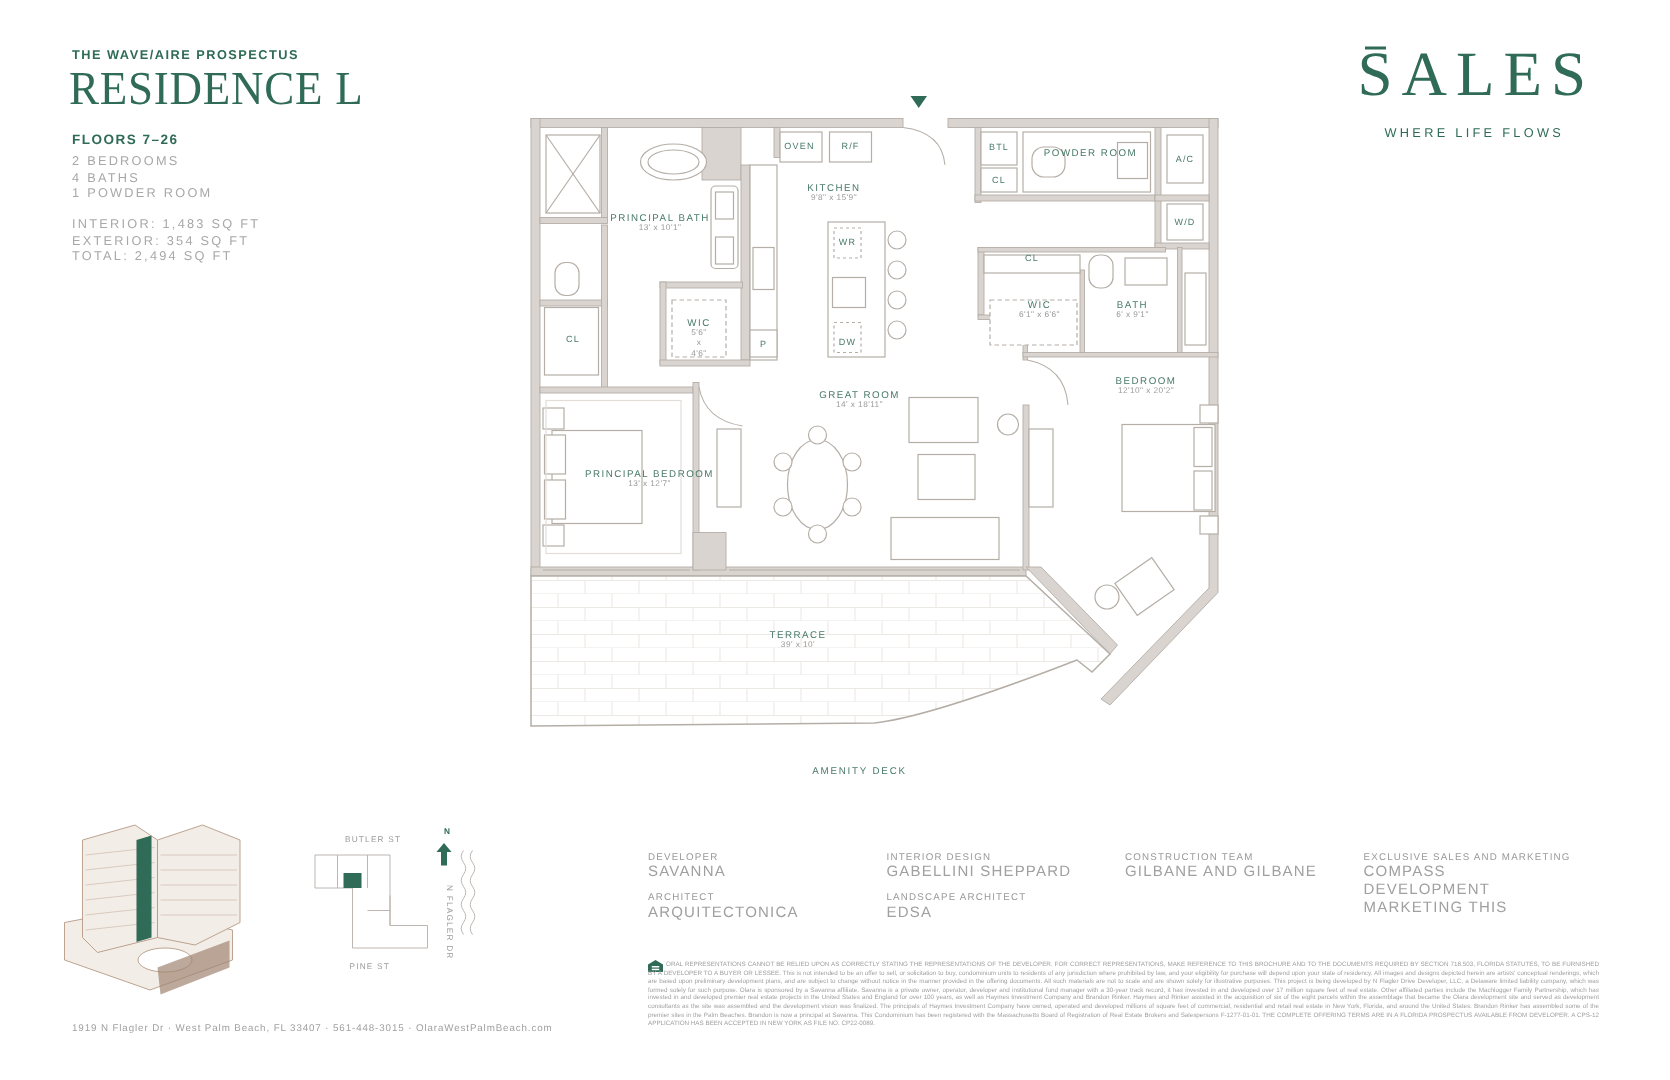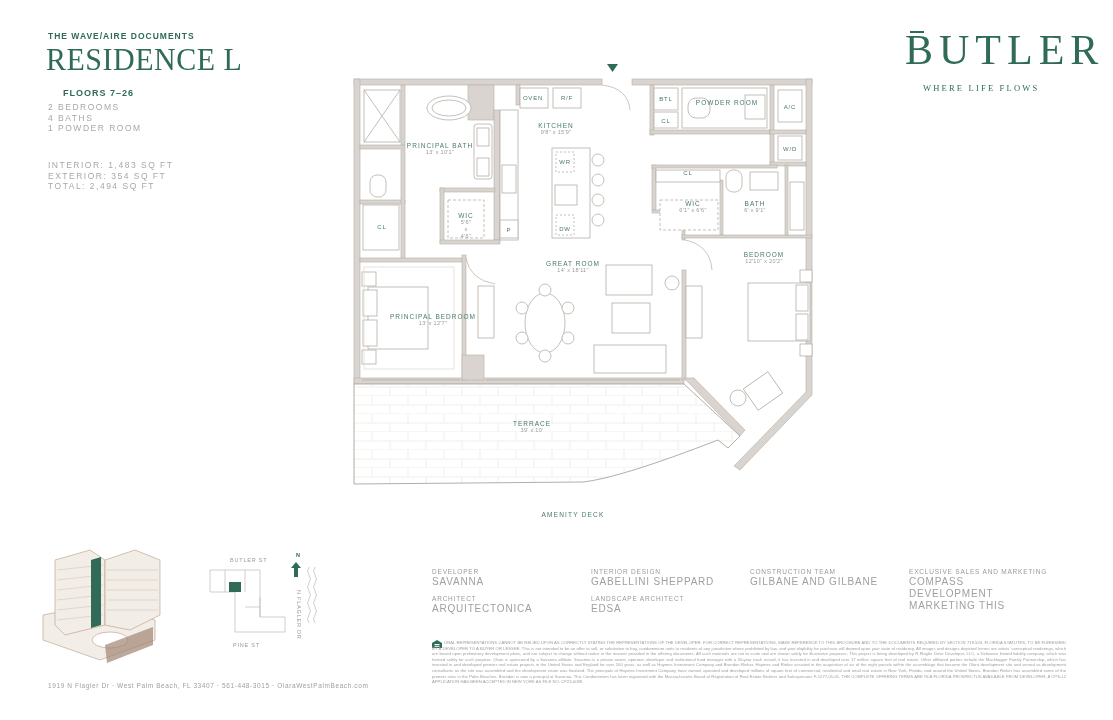--- a/index.html
+++ b/index.html
@@ -30,7 +30,7 @@
 </head>
 <body>
 
-<div class="abs collection">THE WAVE/AIRE DOCUMENTS</div>
+<div class="abs collection">THE WAVE/AIRE PROSPECTUS</div>
 <div class="abs residence">RESIDENCE L</div>
 <div class="abs floors">FLOORS 7–26</div>
 <div class="abs specs">

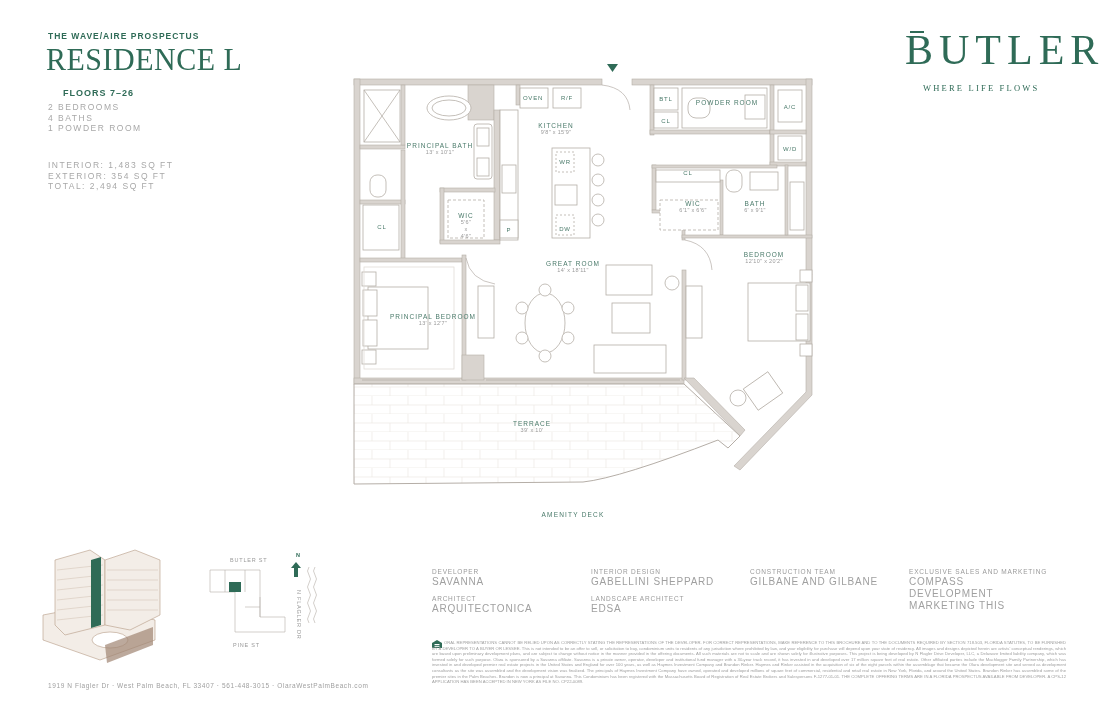--- a/index.html
+++ b/index.html
@@ -45,7 +45,7 @@
 </div>
 
 <div class="abs logo-bar"></div>
-<div class="abs logo">BUTLER</div>
+<div class="abs logo">SALES</div>
 <div class="abs tagline">WHERE LIFE FLOWS</div>
 
 <div class="abs plan-wrap">

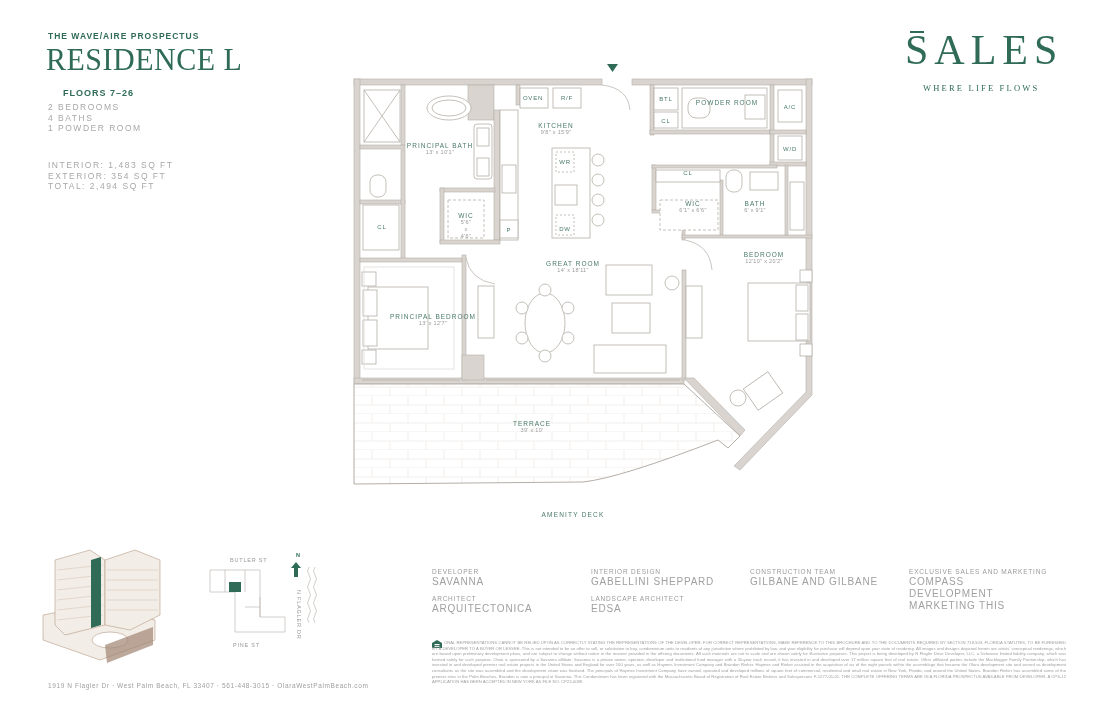--- a/index.html
+++ b/index.html
@@ -8,7 +8,7 @@
     .abs { position: absolute; }
     .collection { left: 48px; top: 31px; font-size: 8.5px; font-weight: bold; letter-spacing: 1px; color: #2f6b57; }
     .residence { left: 46px; top: 42px; font-family: "Liberation Serif", "DejaVu Serif", serif; font-size: 30px; letter-spacing: 0.5px; color: #2f6b57; transform: scaleY(1.05); transform-origin: left top; }
-    .floors { left: 48px; top: 88px; font-size: 9px; font-weight: bold; letter-spacing: 1px; color: #2f6b57; margin-left: 15px; }
+    .floors { left: 48px; top: 88px; font-size: 9px; font-weight: bold; letter-spacing: 1px; color: #2f6b57; }
     .specs { left: 48px; top: 102px; font-size: 8.5px; letter-spacing: 1.5px; line-height: 10.6px; color: #a8a8a8; }
     .areas { left: 48px; top: 144px; font-size: 8.5px; letter-spacing: 1.5px; line-height: 10.6px; color: #a8a8a8; margin-top: 16px; }
     .logo { left: 905px; top: 26px; font-family: "Liberation Serif", "DejaVu Serif", serif; font-size: 42px; letter-spacing: 6px; color: #2f6b57; font-weight: normal; }

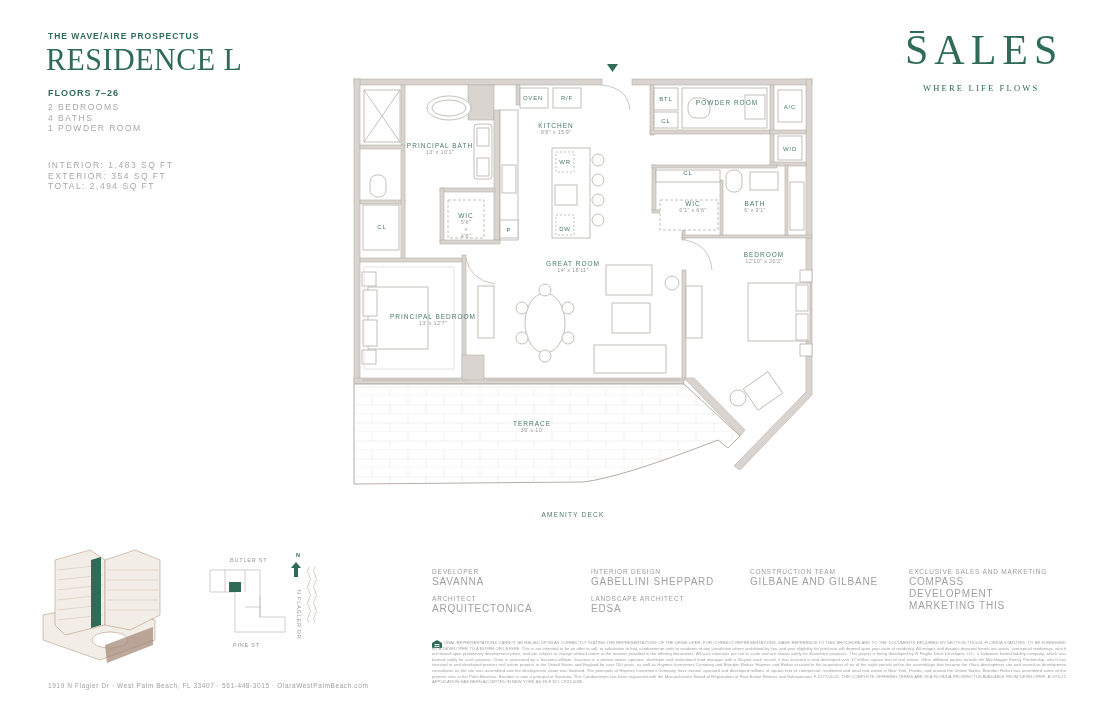--- a/index.html
+++ b/index.html
@@ -13,7 +13,7 @@
     .areas { left: 48px; top: 144px; font-size: 8.5px; letter-spacing: 1.5px; line-height: 10.6px; color: #a8a8a8; margin-top: 16px; }
     .logo { left: 905px; top: 26px; font-family: "Liberation Serif", "DejaVu Serif", serif; font-size: 42px; letter-spacing: 6px; color: #2f6b57; font-weight: normal; }
     .logo-bar { left: 910px; top: 31px; width: 14px; height: 1.5px; background: #2f6b57; }
-    .tagline { left: 923px; top: 83px; font-size: 8.5px; letter-spacing: 2.2px; color: #2f6b57; font-family: Liberation Serif, serif; }
+    .tagline { left: 923px; top: 83px; font-size: 8.5px; letter-spacing: 2.2px; color: #2f6b57; }
     .plan-wrap { left: 340px; top: 55px; width: 500px; height: 470px; }
     .room-label { position: absolute; font-size: 6.5px; letter-spacing: 1px; color: #4a7a6a; text-align: center; white-space: nowrap; transform: translateX(-50%); }
     .room-dim { display: block; font-size: 5.5px; letter-spacing: 0.3px; color: #9a9a9a; }

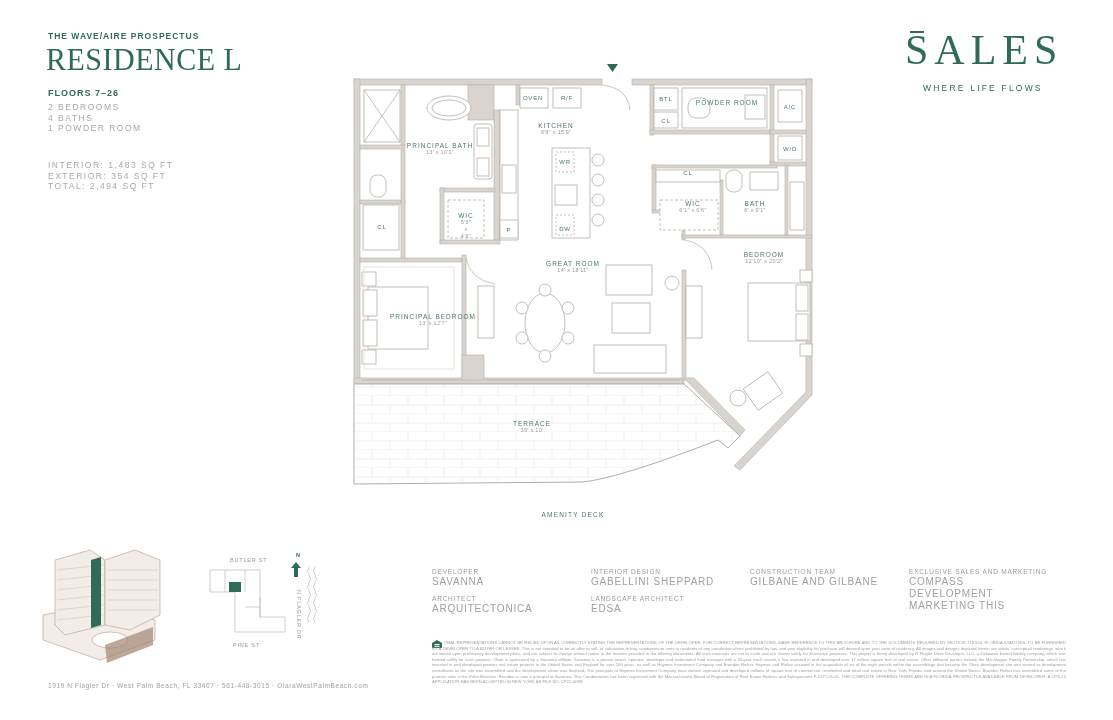--- a/index.html
+++ b/index.html
@@ -10,7 +10,7 @@
     .residence { left: 46px; top: 42px; font-family: "Liberation Serif", "DejaVu Serif", serif; font-size: 30px; letter-spacing: 0.5px; color: #2f6b57; transform: scaleY(1.05); transform-origin: left top; }
     .floors { left: 48px; top: 88px; font-size: 9px; font-weight: bold; letter-spacing: 1px; color: #2f6b57; }
     .specs { left: 48px; top: 102px; font-size: 8.5px; letter-spacing: 1.5px; line-height: 10.6px; color: #a8a8a8; }
-    .areas { left: 48px; top: 144px; font-size: 8.5px; letter-spacing: 1.5px; line-height: 10.6px; color: #a8a8a8; margin-top: 16px; }
+    .areas { left: 48px; top: 144px; font-size: 8.5px; letter-spacing: 1.5px; line-height: 10.6px; color: #a8a8a8; }
     .logo { left: 905px; top: 26px; font-family: "Liberation Serif", "DejaVu Serif", serif; font-size: 42px; letter-spacing: 6px; color: #2f6b57; font-weight: normal; }
     .logo-bar { left: 910px; top: 31px; width: 14px; height: 1.5px; background: #2f6b57; }
     .tagline { left: 923px; top: 83px; font-size: 8.5px; letter-spacing: 2.2px; color: #2f6b57; }

